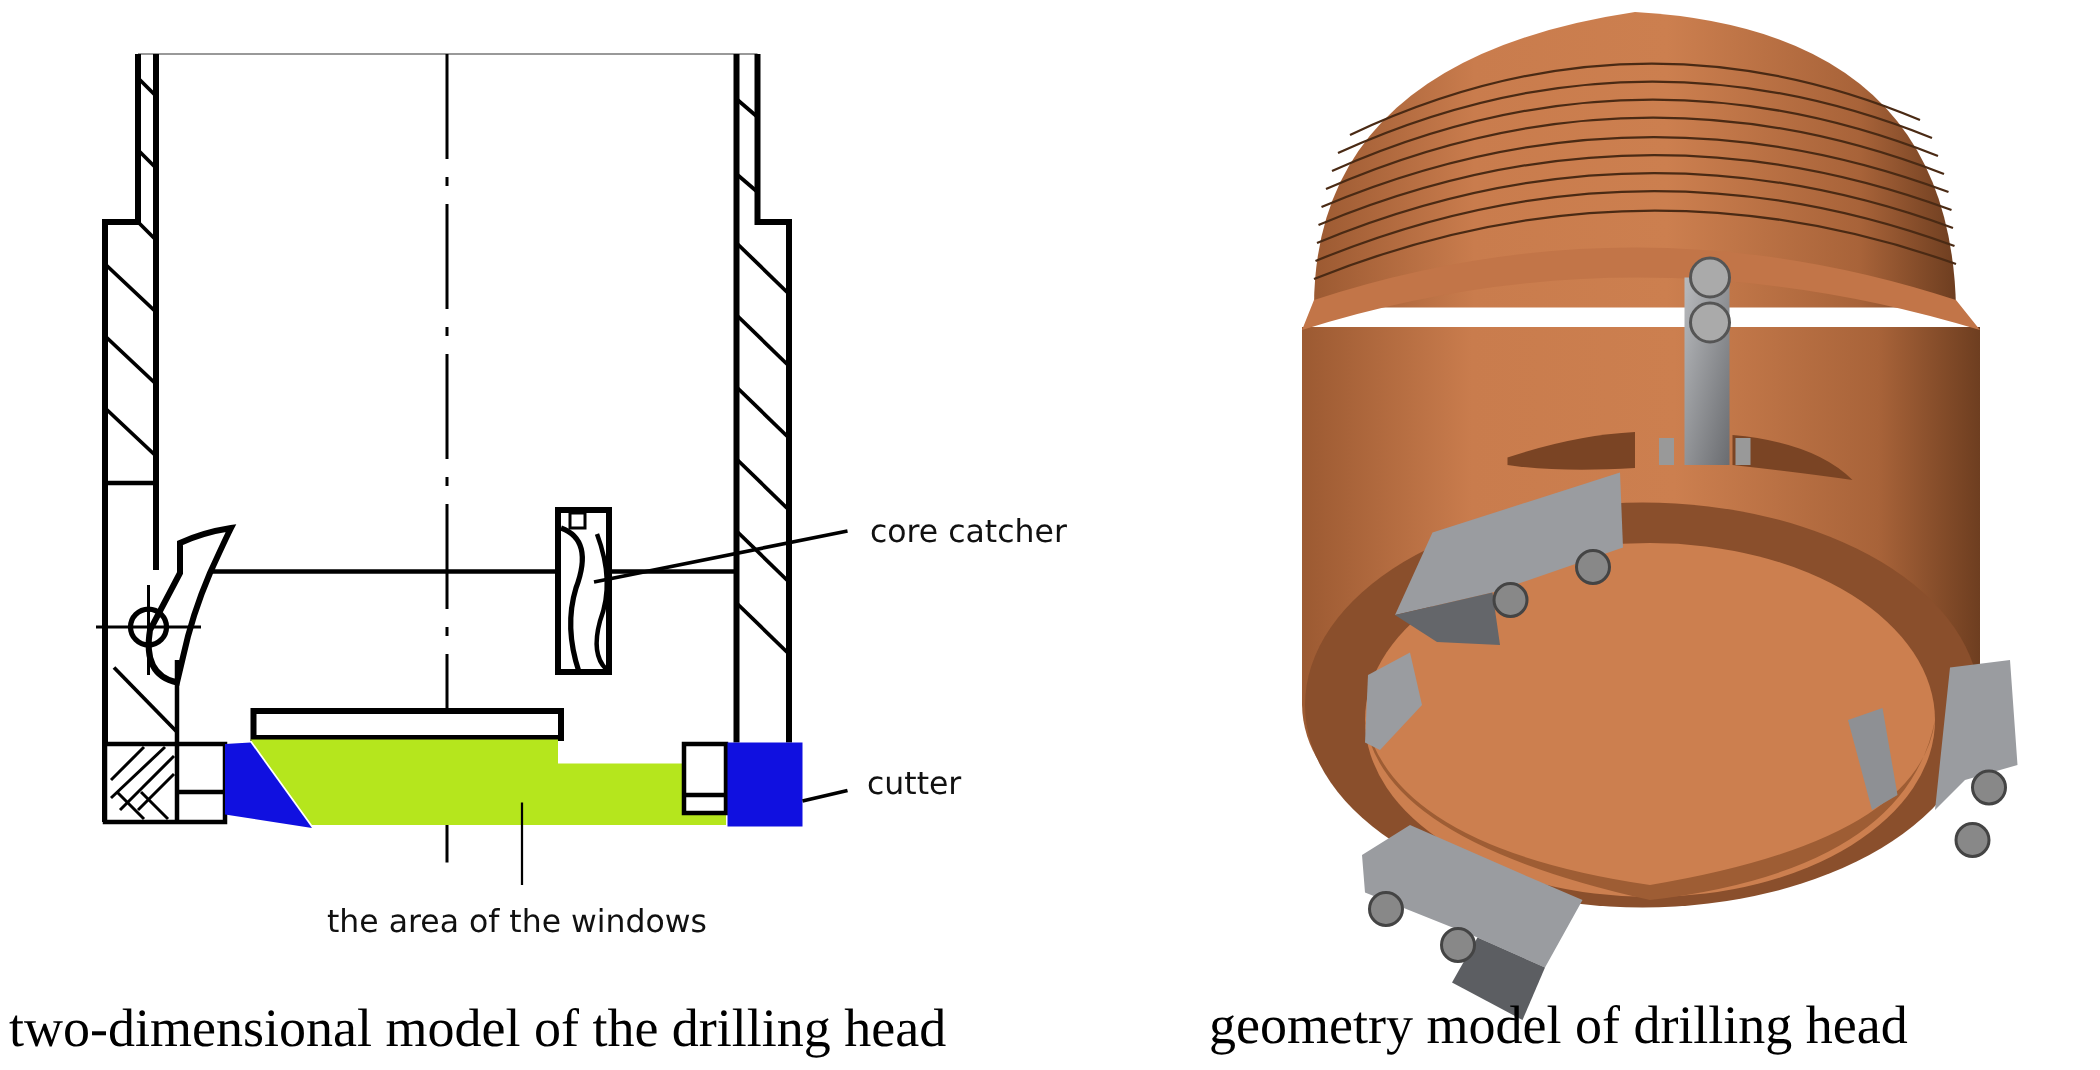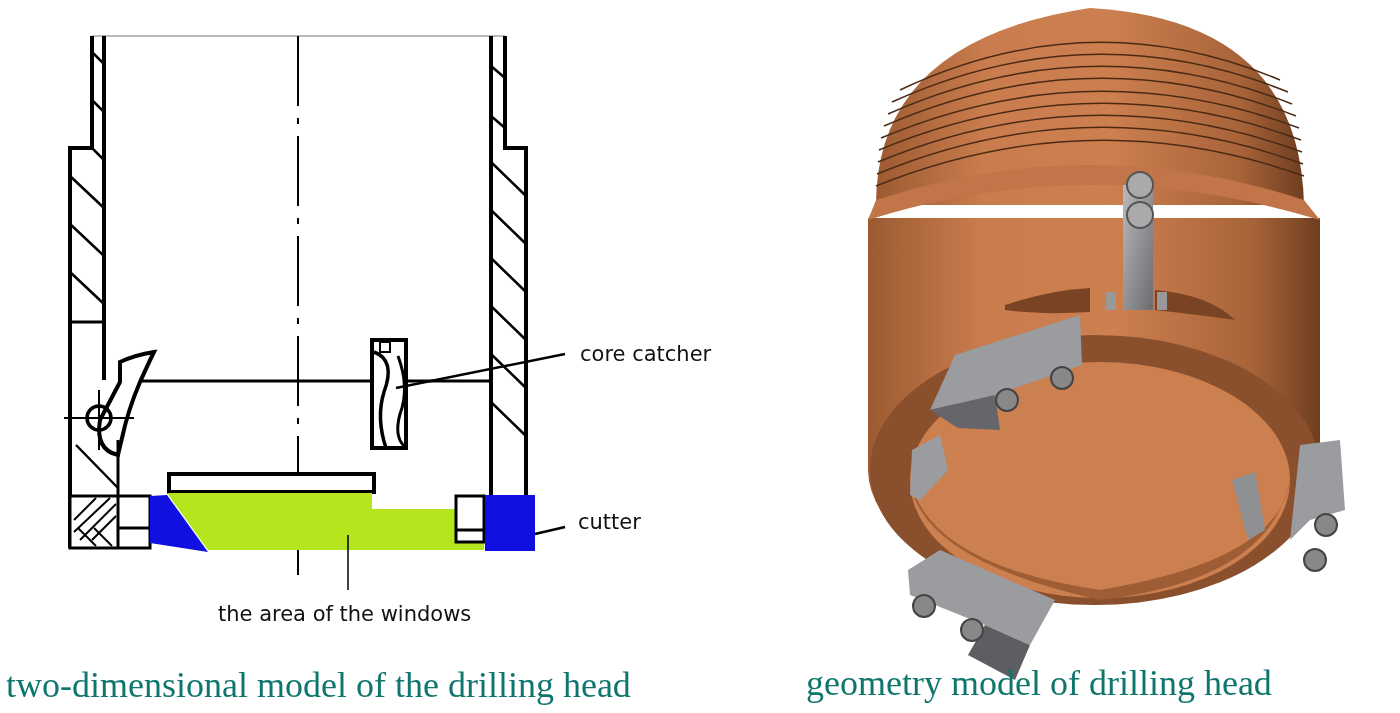--- a/index.html
+++ b/index.html
@@ -6,7 +6,7 @@
   body { width:1400px; height:713px; position:relative; overflow:hidden; }
   #left-svg { position:absolute; left:0; top:0; width:1400px; height:713px; }
   .label-sans { font-family:"DejaVu Sans", sans-serif; font-size:21px; fill:#111; }
-  .caption { position:absolute; font-family:"Liberation Serif", serif; font-size:36px; color:#0f766e; white-space:nowrap; }
+  .caption { position:absolute; font-family:"Liberation Serif", serif; font-size:36px; color:#000000; white-space:nowrap; }
 </style>
 </head>
 <body>

